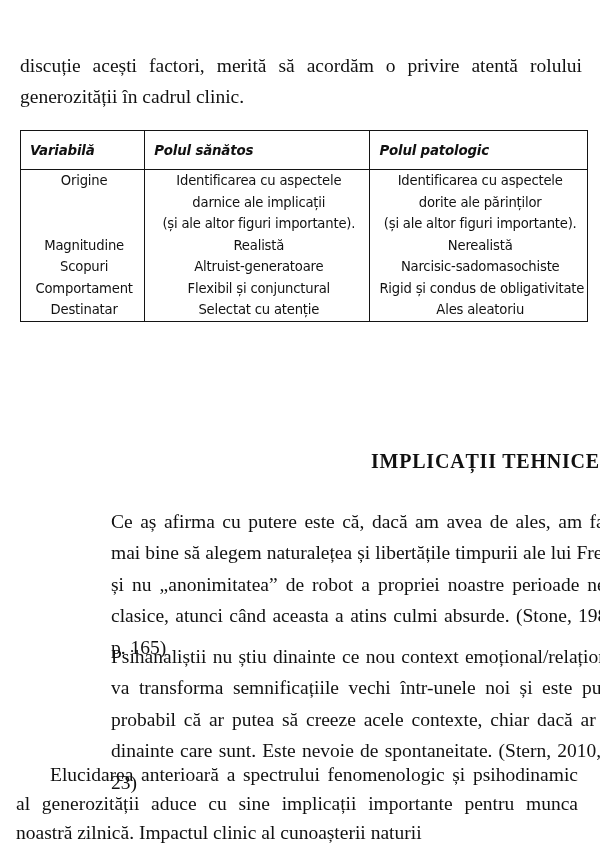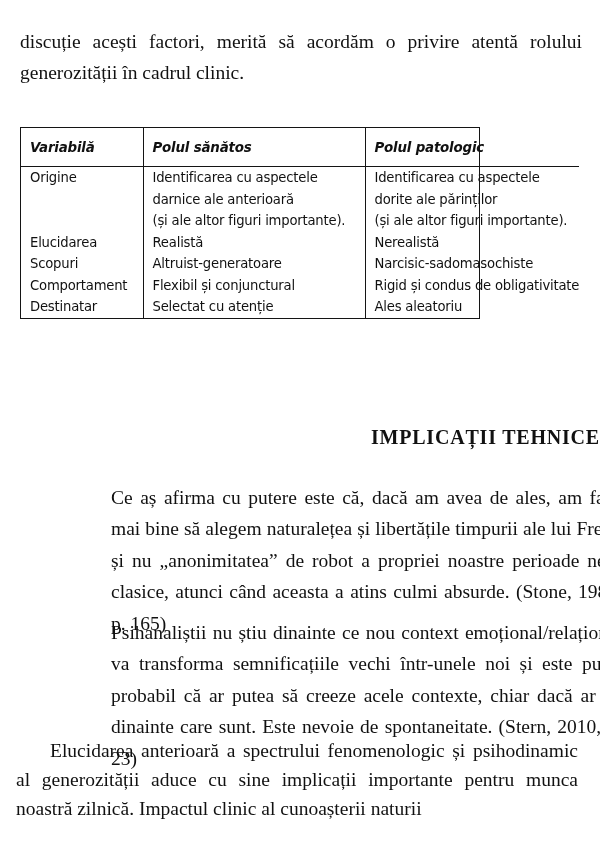--- a/index.html
+++ b/index.html
@@ -20,6 +20,7 @@
     position: absolute;
     inset: 0;
     padding: 0;
+    margin-top: 24px;
   }
 
   

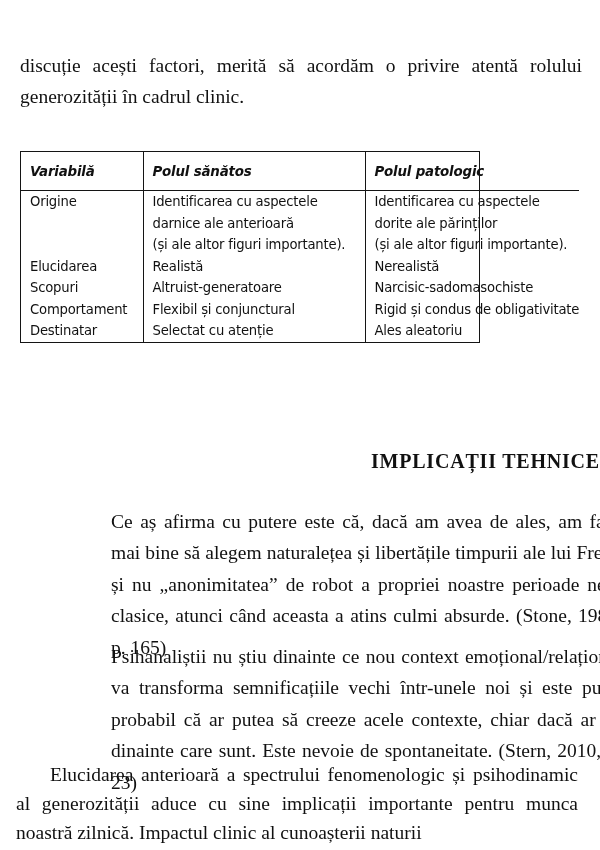--- a/index.html
+++ b/index.html
@@ -51,8 +51,8 @@
   .spectrum-table {
     position: absolute;
     left: 20px;
-    top: 127px;
-    width: 460px;
+    top: 106px;
+    width: 568px;
     border: 1.6px solid #141414;
     border-collapse: collapse;
     box-sizing: border-box;

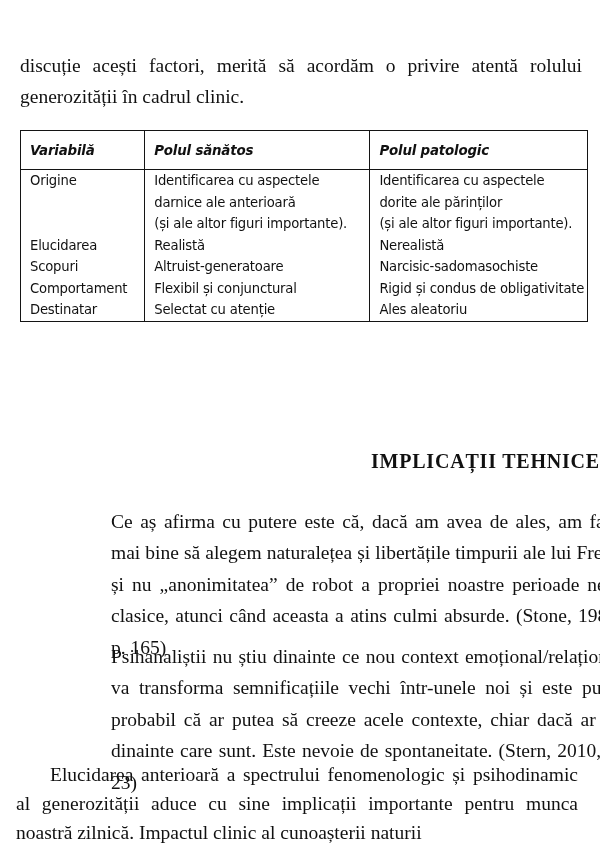--- a/index.html
+++ b/index.html
@@ -88,6 +88,7 @@
     font-weight: normal;
     padding: 0 6px 0 9px;
     letter-spacing: -0.2px;
+    text-align: center;
   }
   .spectrum-table td:last-child { border-right: none; }
 

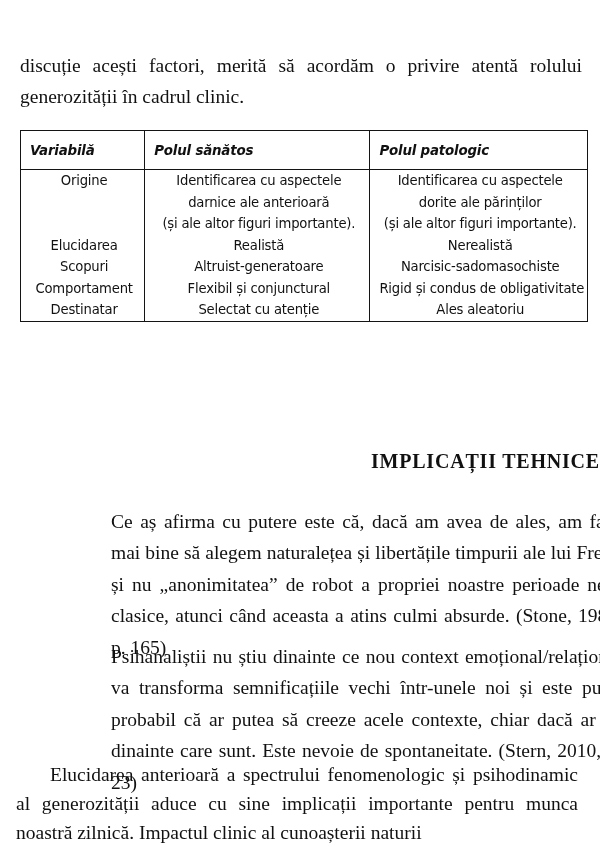--- a/index.html
+++ b/index.html
@@ -167,7 +167,7 @@
           <td class="pad-top">
             <div class="cell-lines">
               <div>Identificarea cu aspectele</div>
-              <div>darnice ale anterioară</div>
+              <div>darnice ale implicații</div>
               <div>(și ale altor figuri importante).</div>
             </div>
           </td>

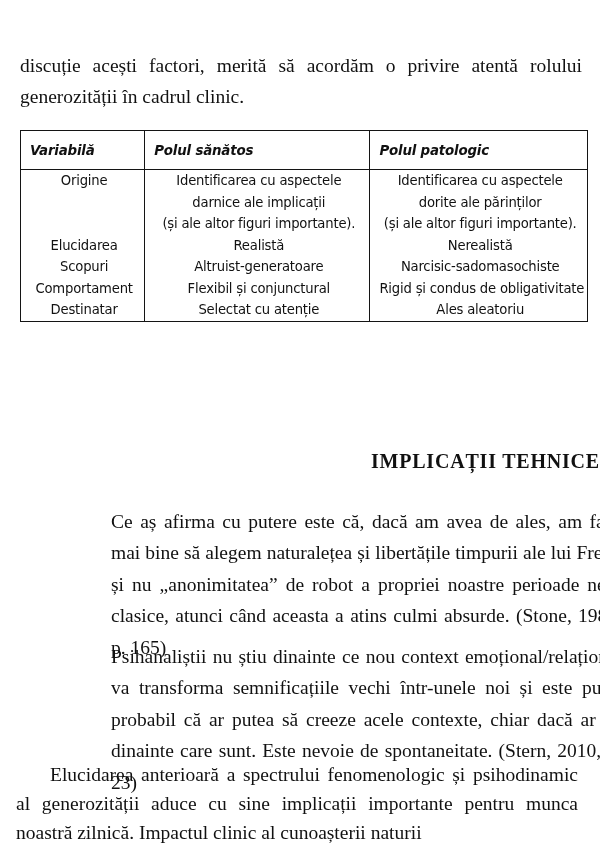--- a/index.html
+++ b/index.html
@@ -183,7 +183,7 @@
         <tr>
           <td>
             <div class="cell-lines">
-                <div>Elucidarea</div>
+                <div>Magnitudine</div>
               </div>
           </td>
           <td>

